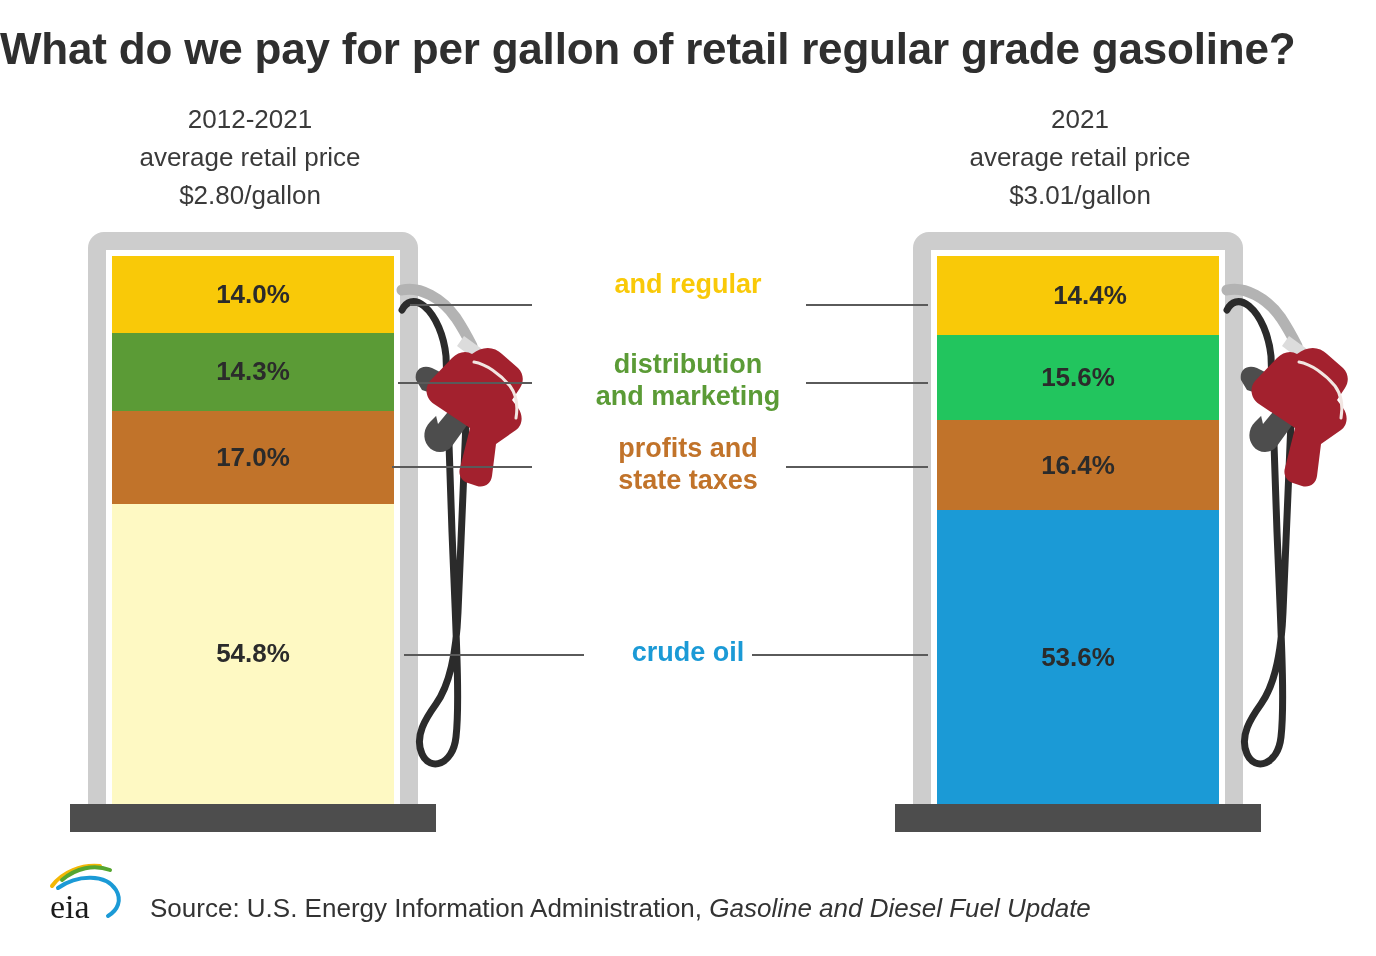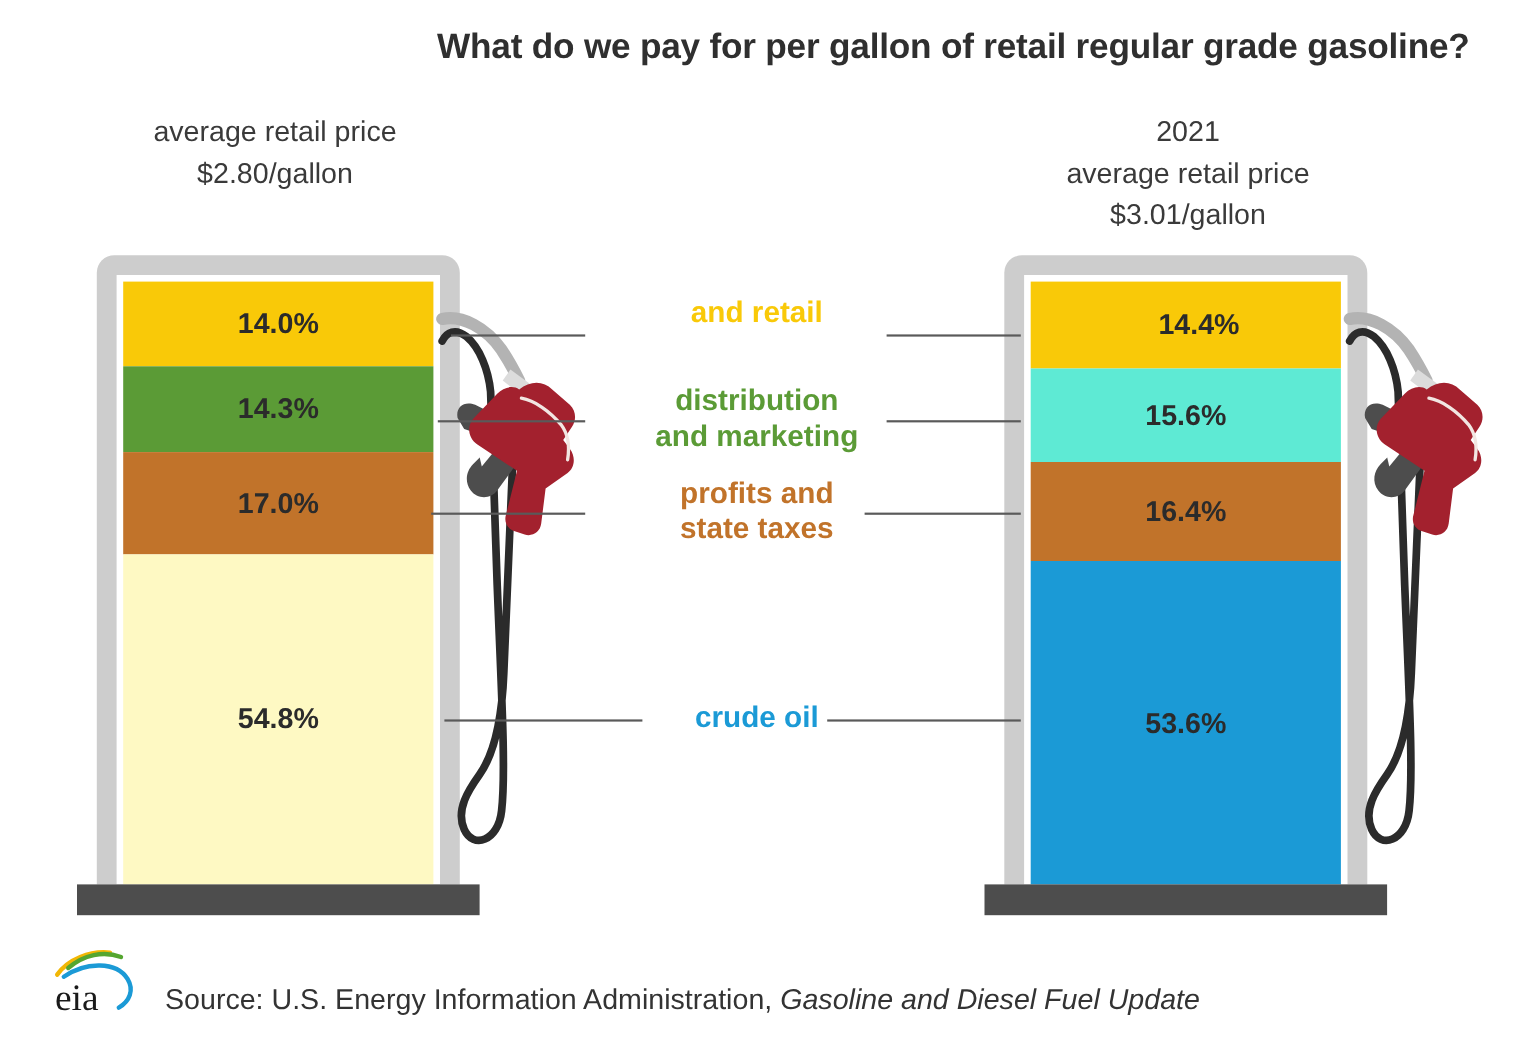--- a/index.html
+++ b/index.html
@@ -16,8 +16,8 @@
   .title {
     position: absolute;
     left: 0; top: 24px; width: 1336px;
-    text-align: right;
-    font-size: 32px;
+    text-align: left;
+    font-size: 44px;
     font-weight: bold;
     color: #2f2f2f;
     letter-spacing: -0.2px;

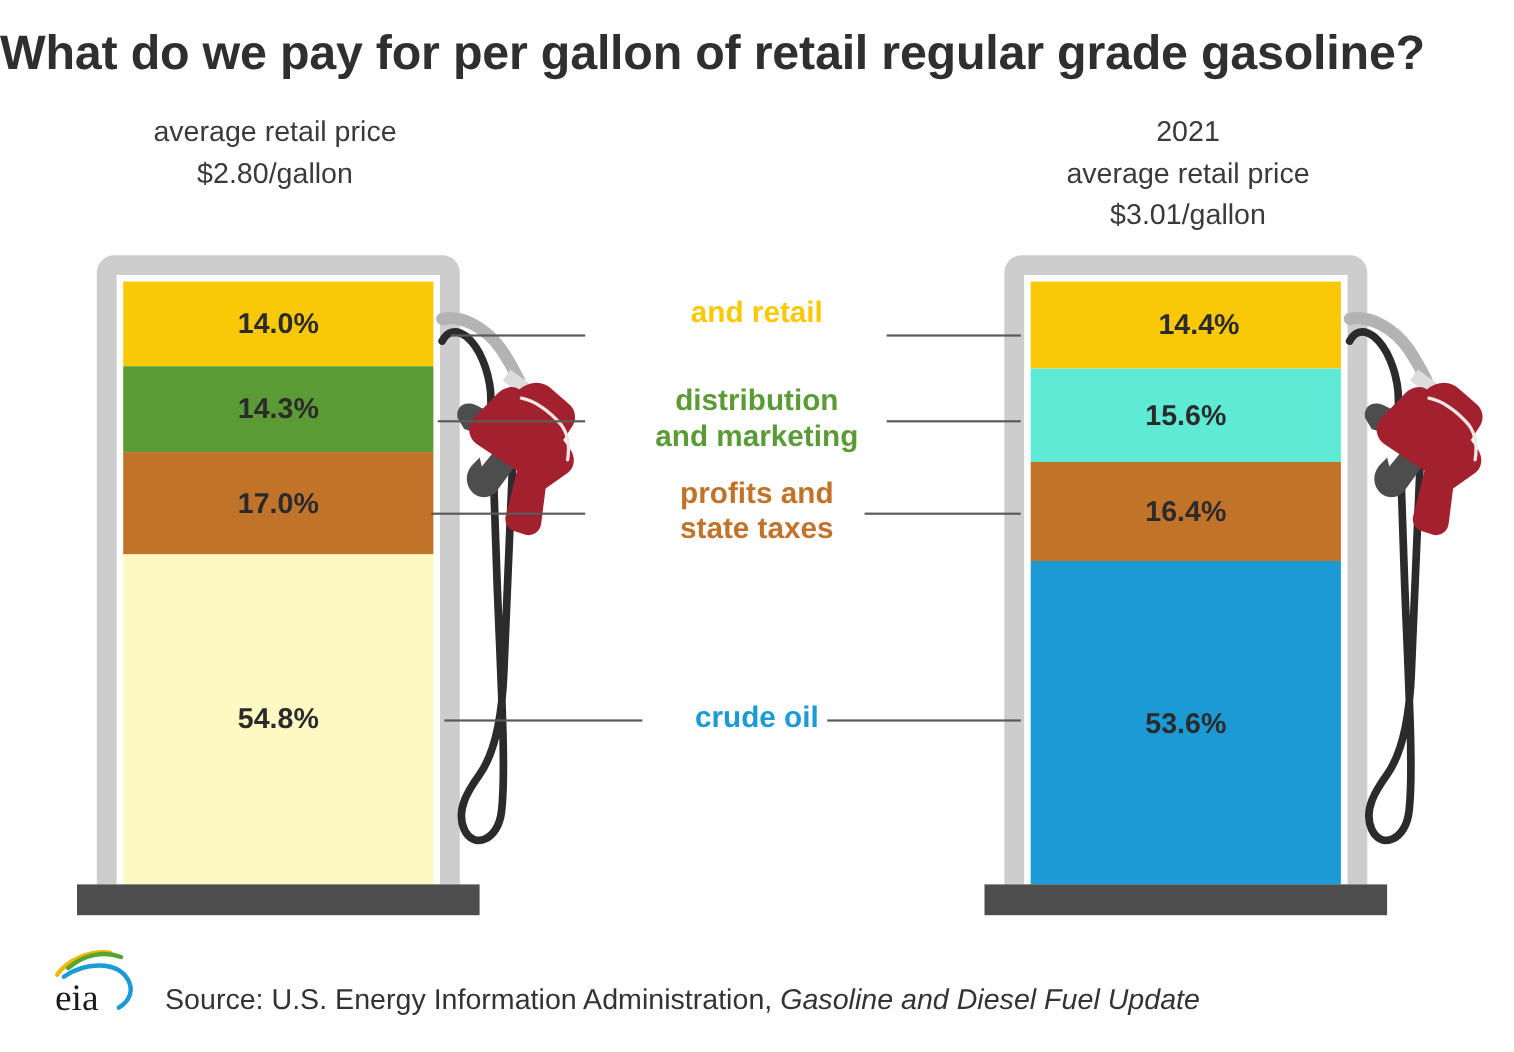--- a/index.html
+++ b/index.html
@@ -141,6 +141,7 @@
   <div class="title">What do we pay for per gallon of retail regular grade gasoline?</div>
 
   <div class="col-header left">
+    <div>2012-2021</div>
     <div>average retail price</div>
     <div>$2.80/gallon</div>
   </div>

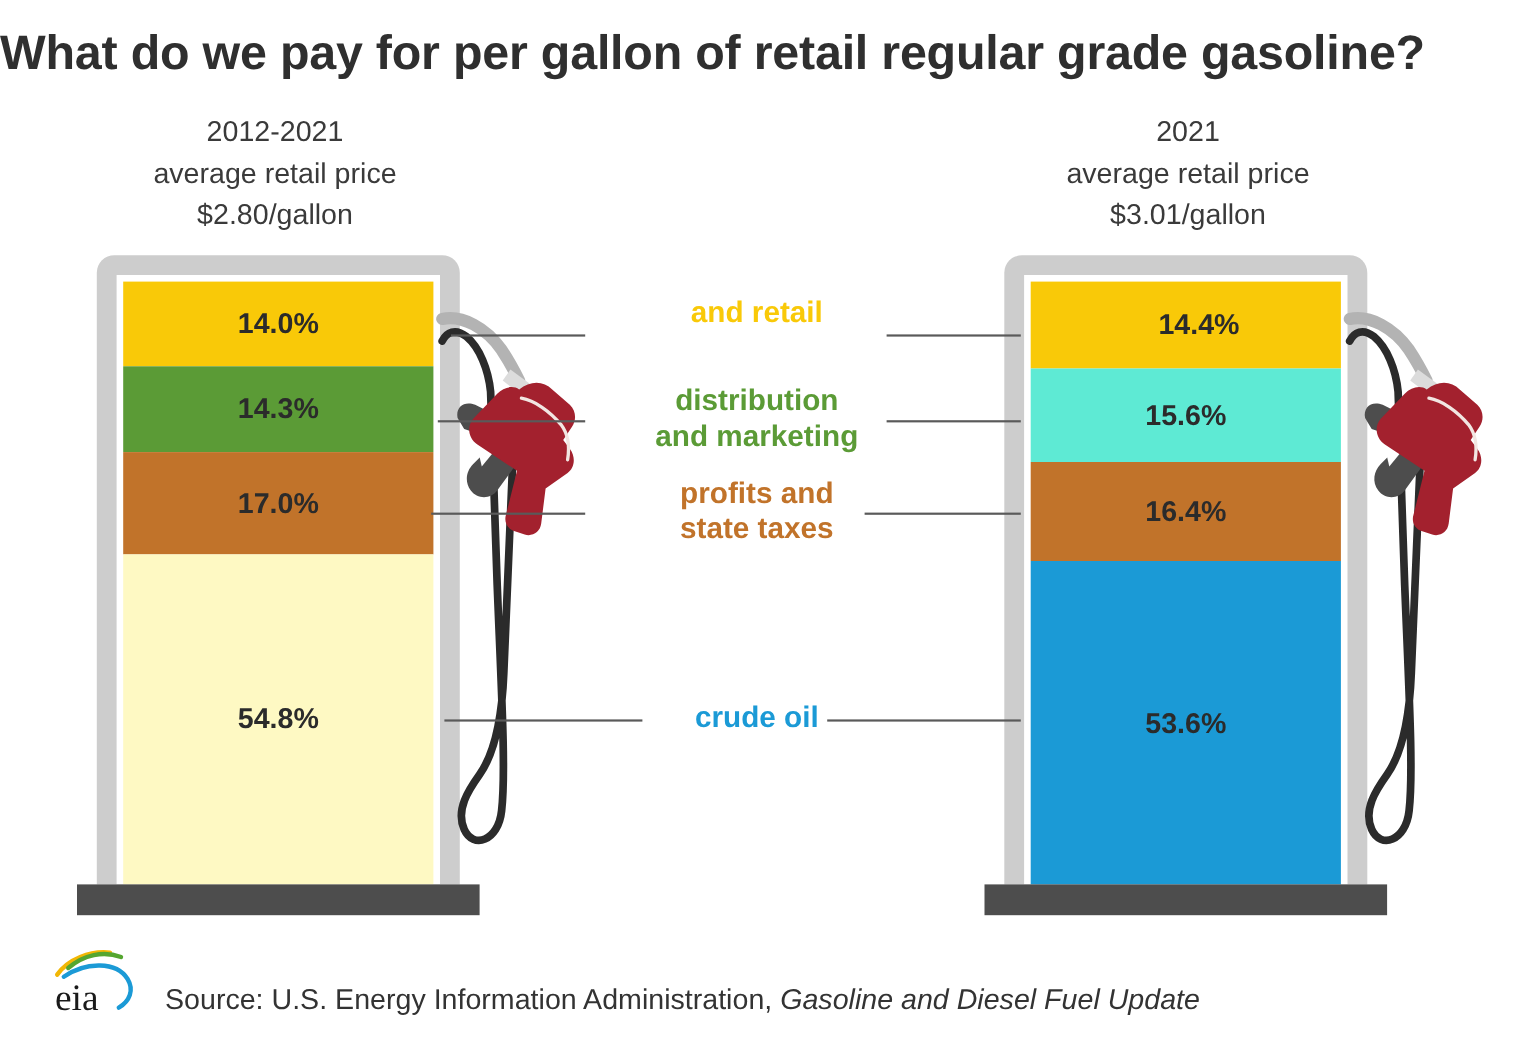--- a/index.html
+++ b/index.html
@@ -230,7 +230,7 @@
 
   <div class="legend">
     <div class="legend-label l-refining">
-      <div>and retail</div>
+      <div>and regular</div>
     </div>
     <div class="legend-label l-distrib">
       <div>distribution</div>

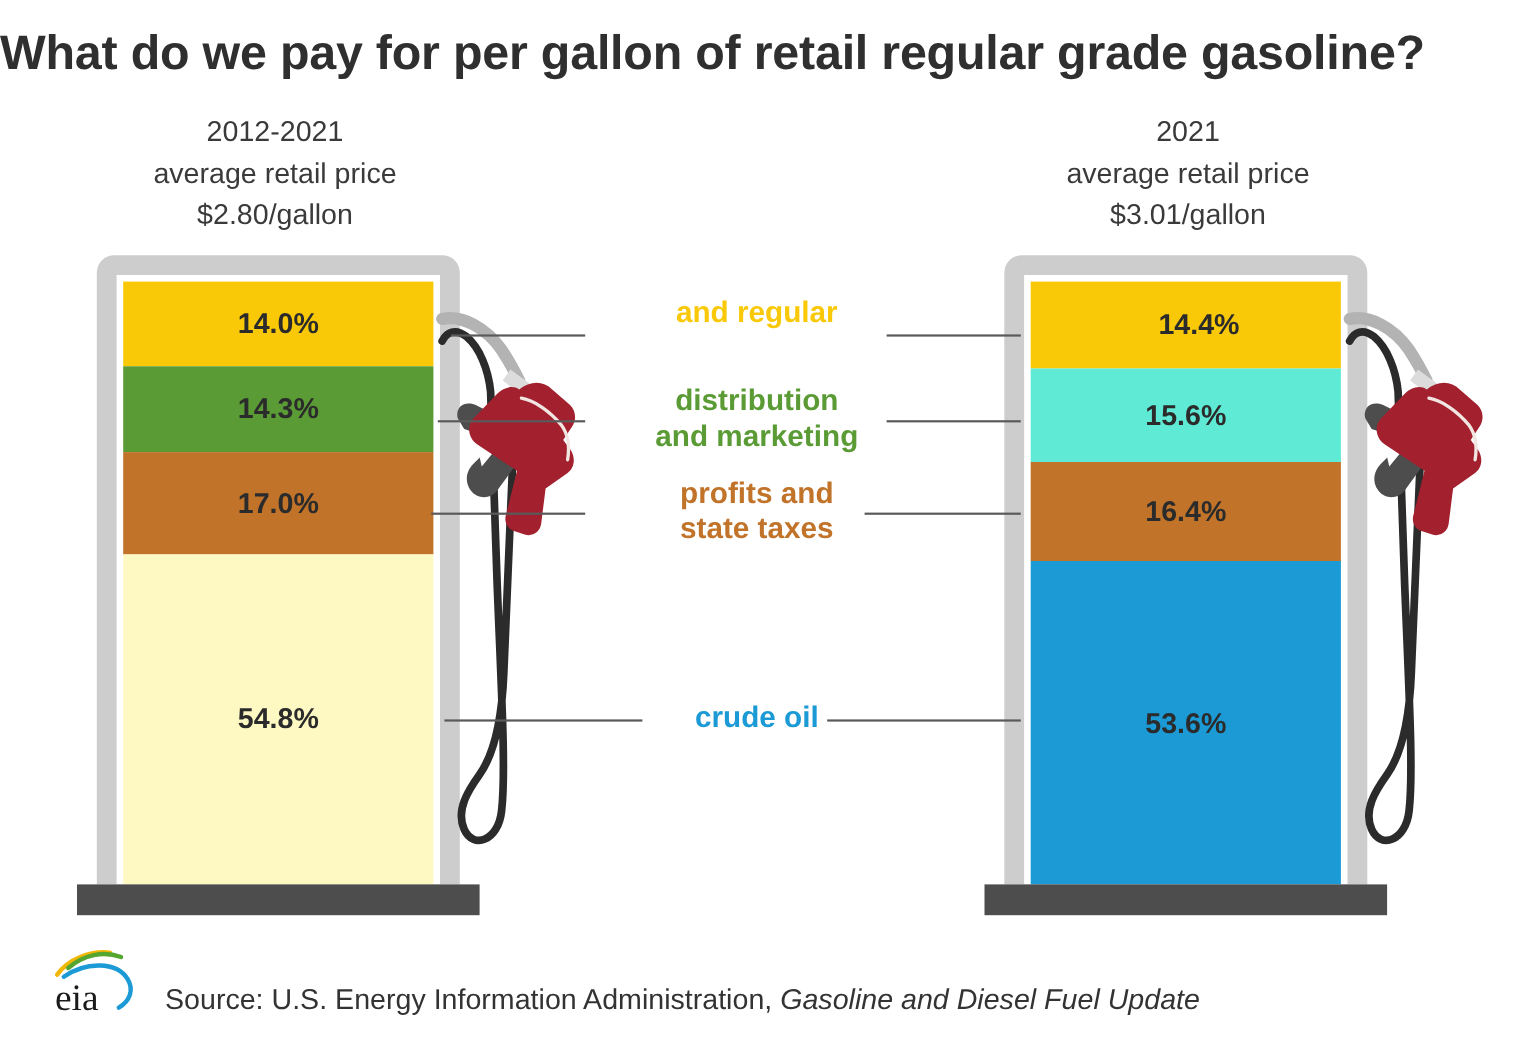--- a/index.html
+++ b/index.html
@@ -192,7 +192,7 @@
     <div class="pump-screen"></div>
     <div class="segments">
       <div class="seg" style="flex:14.4 1 0; background:#f9c908;padding-left:24px;">14.4%</div>
-      <div class="seg" style="flex:15.6 1 0; background:#5eead4;text-align:right;">15.6%</div>
+      <div class="seg" style="flex:15.6 1 0; background:#22c55e;text-align:right;">15.6%</div>
       <div class="seg" style="flex:16.4 1 0; background:#c1732a;">16.4%</div>
       <div class="seg" style="flex:53.6 1 0; background:#1b9ad6;">53.6%</div>
     </div>

